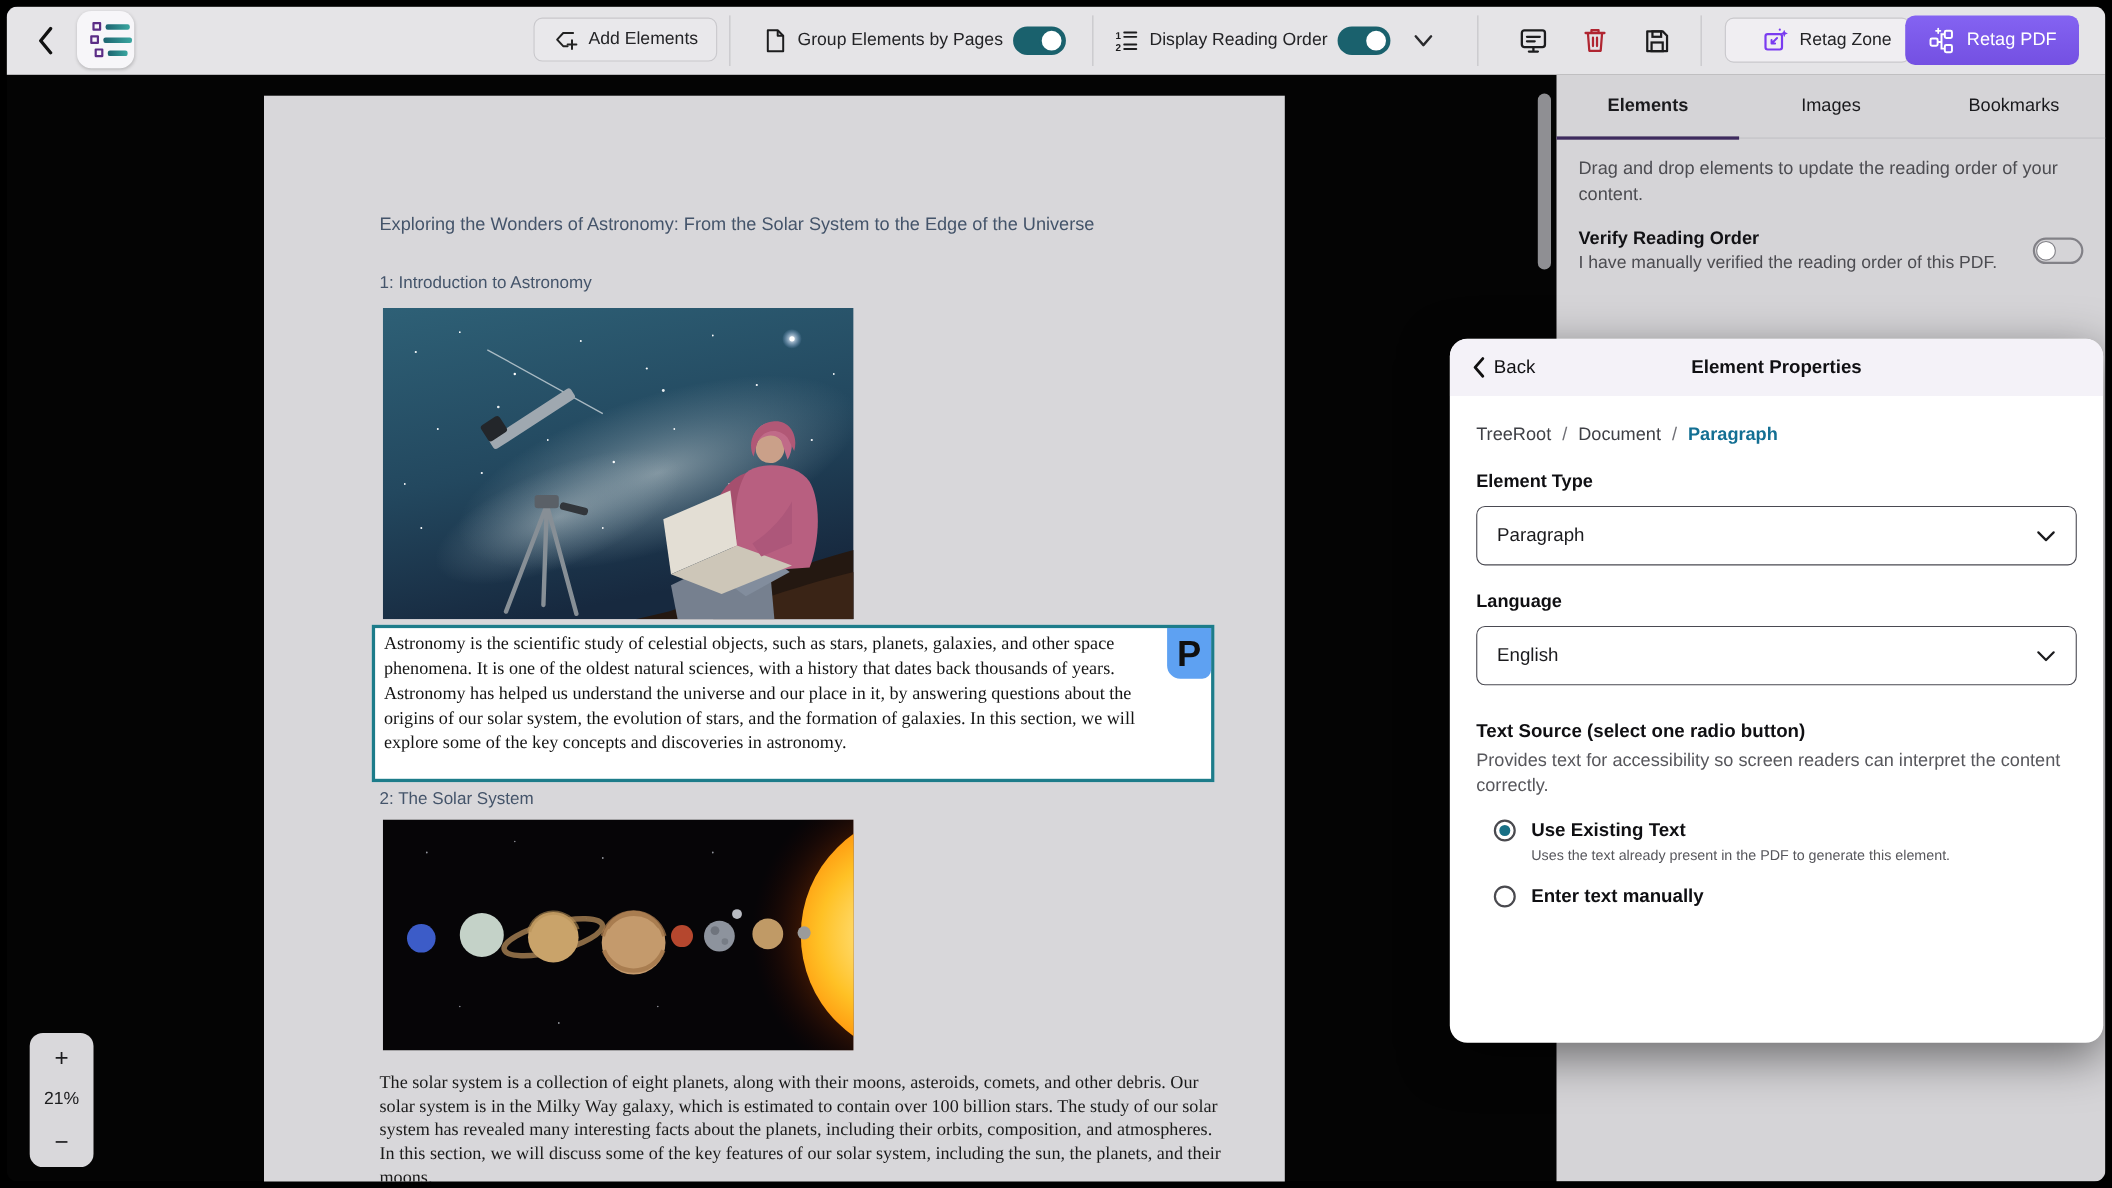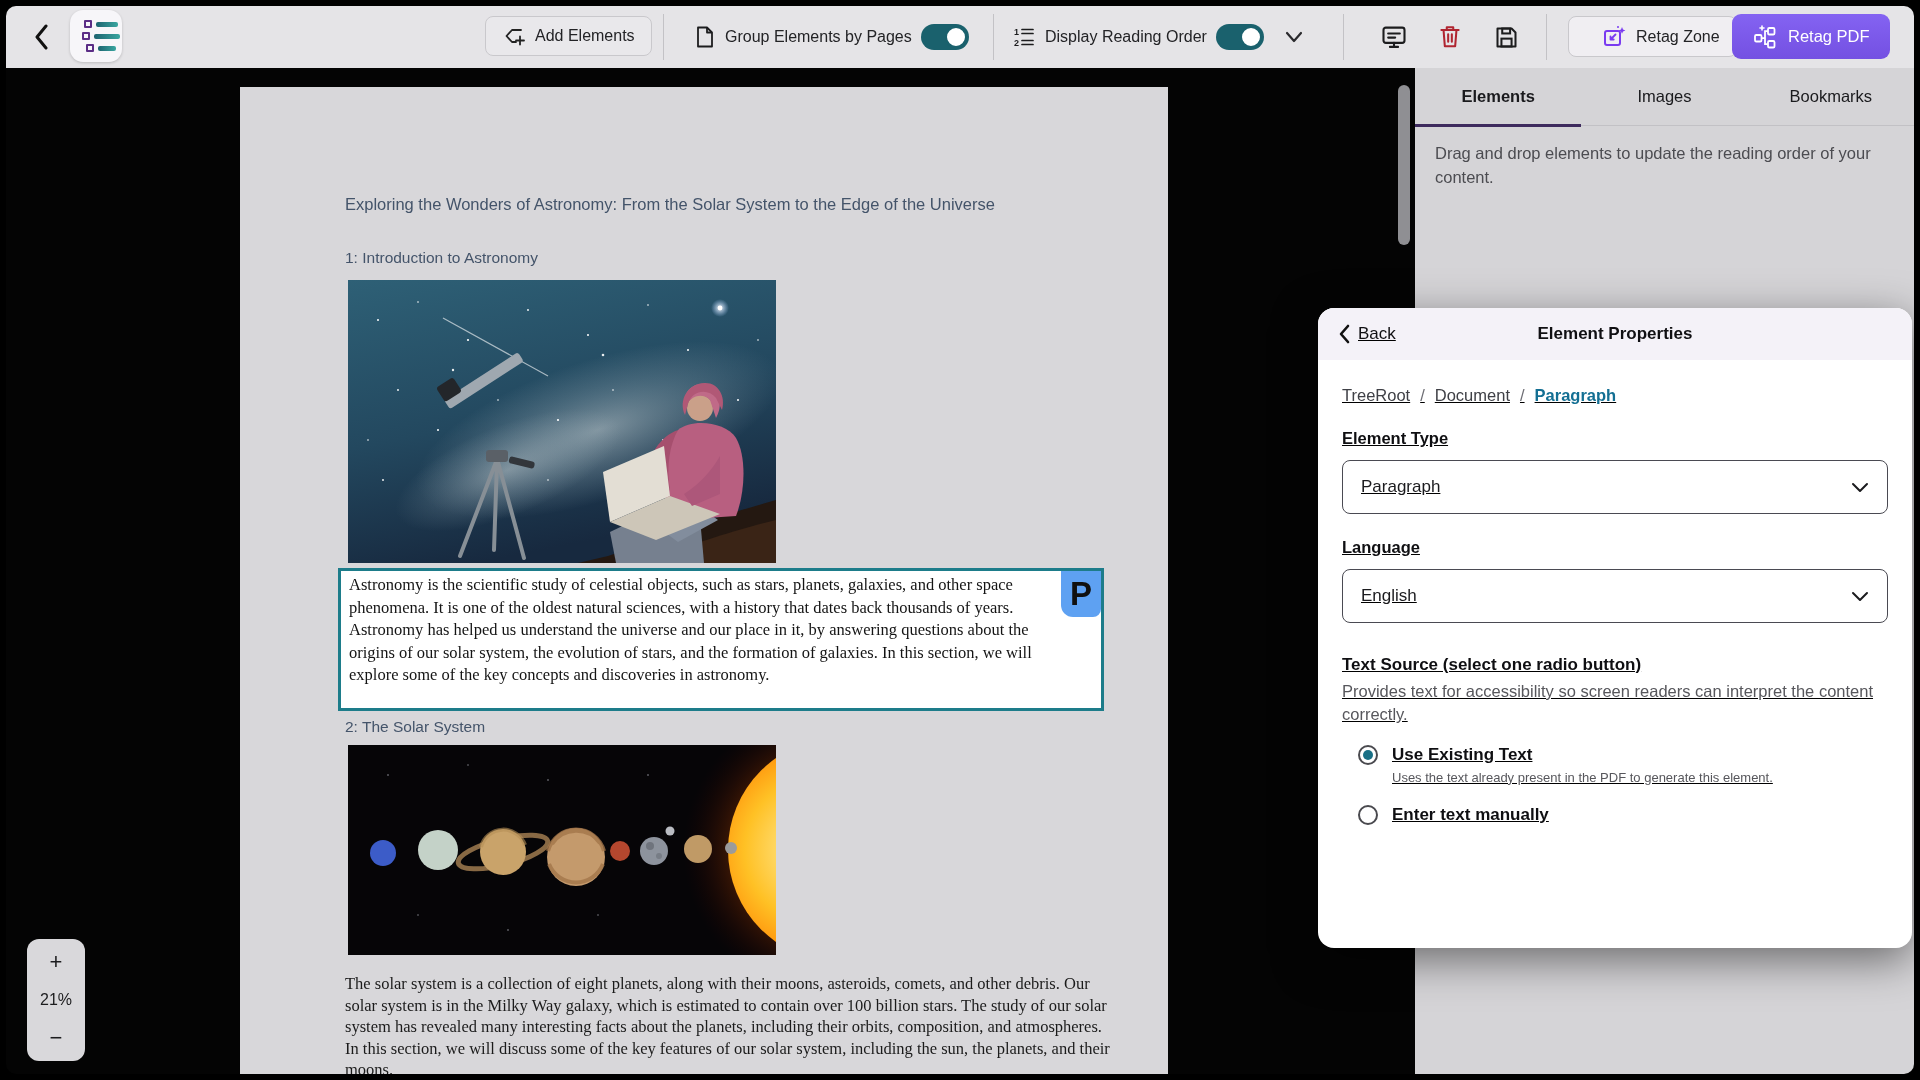--- a/index.html
+++ b/index.html
@@ -347,6 +347,15 @@
       <div class="tab">Bookmarks</div>
     </div>
     <p class="panel-hint">Drag and drop elements to update the reading order of your content.</p>
+    <div class="verify-row">
+      <div style="flex:1">
+        <div class="verify-title">Verify Reading Order</div>
+        <div class="verify-desc">I have manually verified the reading order of this PDF.</div>
+      </div>
+      <span class="toggle-off">
+          <span class="knob"></span>
+        </span>
+    </div>
   </aside>
 
   <section class="props">

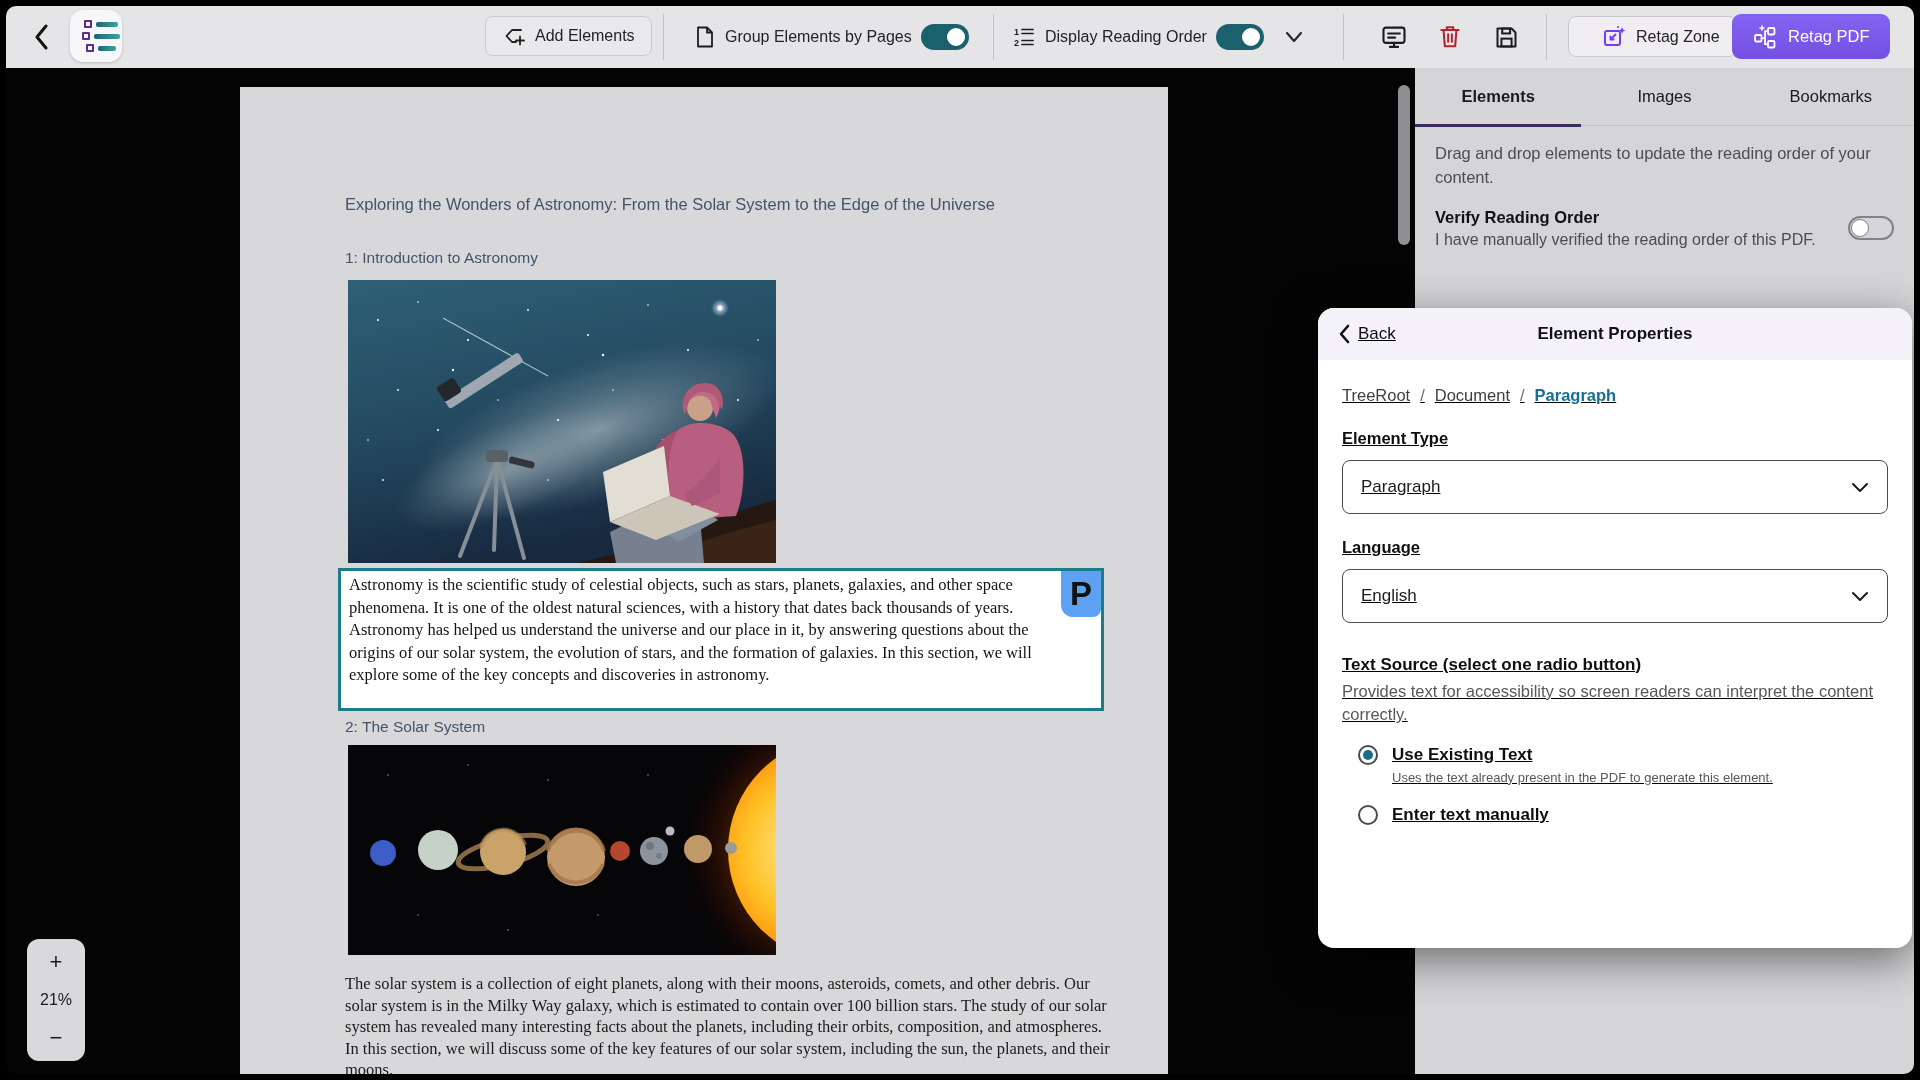--- a/index.html
+++ b/index.html
@@ -65,7 +65,7 @@
 
   
   .props { position:absolute; left:1312px; top:302px; width:594px; height:640px; background:#fff;
-           border-radius:16px; box-shadow:0 12px 44px rgba(0,0,0,.5); z-index:10; overflow:hidden;text-decoration:underline; }
+           border-radius:16px; box-shadow:0 12px 44px rgba(0,0,0,.5); z-index:10; overflow:hidden; }
   .props-header { height:52px; background:#f4f2f8; display:flex; align-items:center; position:relative; padding:0 20px; }
   .props-back { display:flex; align-items:center; gap:8px; font-size:17px; color:#101013; background:none; border:none; cursor:pointer; }
   .props-title { position:absolute; left:0; right:0; text-align:center; font-size:17px; font-weight:bold; color:#101013; pointer-events:none; }

